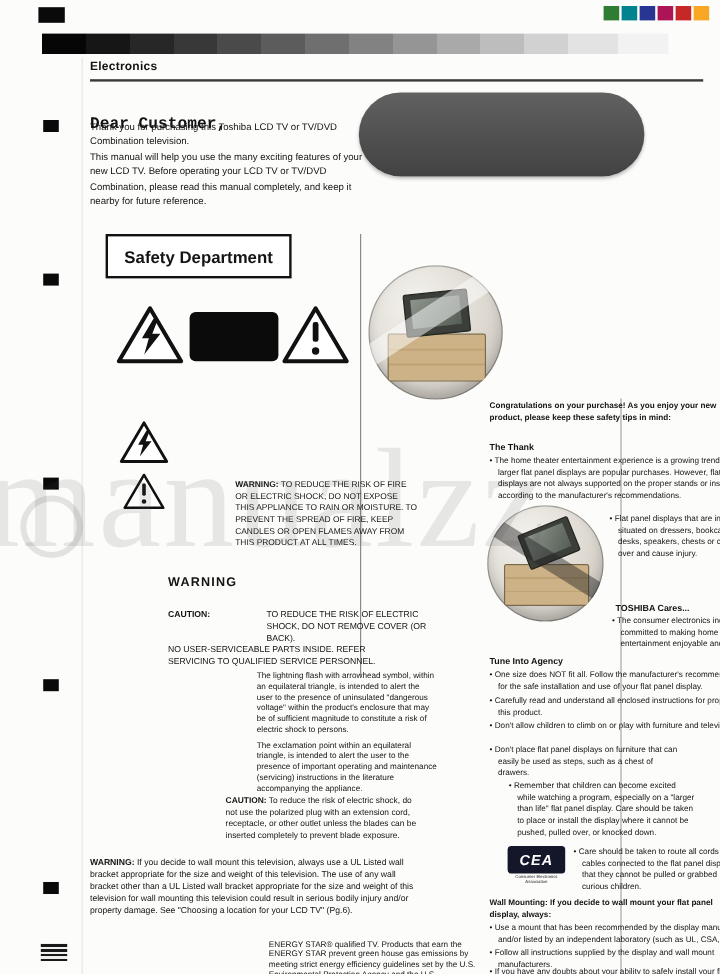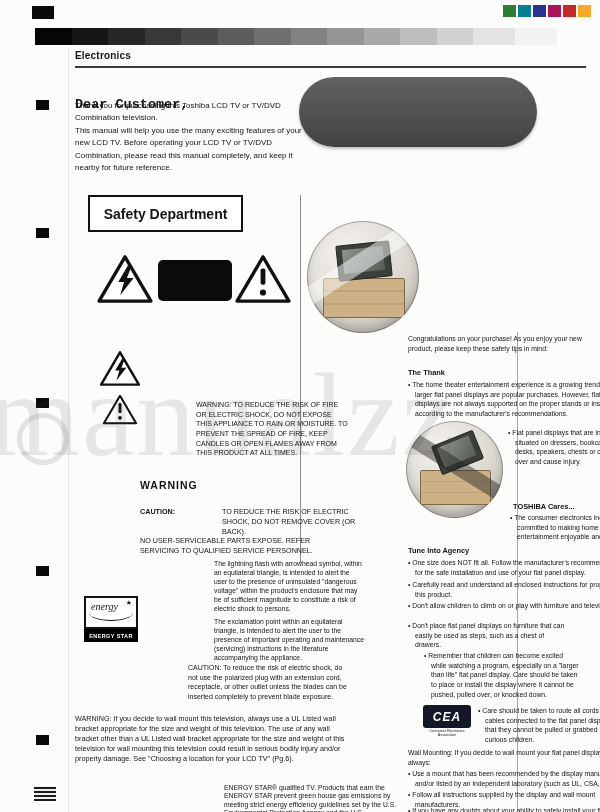--- a/index.html
+++ b/index.html
@@ -151,7 +151,7 @@
 
   <b class="abs s72" style="left:140px;top:507px;">CAUTION:</b>
   <div class="abs s72" style="left:209px;top:507px;width:140px;margin-left:13px;">TO REDUCE THE RISK OF ELECTRIC SHOCK, DO NOT REMOVE COVER (OR BACK).</div>
-  <div class="abs s72" style="left:140px;top:536px;width:200px;">NO USER-SERVICEABLE PARTS EXPOSE. REFER SERVICING TO QUALIFIED SERVICE PERSONNEL.</div>
+  <div class="abs s72" style="left:140px;top:536px;width:200px;">NO USER-SERVICEABLE PARTS INSIDE. REFER SERVICING TO QUALIFIED SERVICE PERSONNEL.</div>
 
   <div class="abs s68" style="left:214px;top:560px;width:150px;">The lightning flash with arrowhead symbol, within an equilateral triangle, is intended to alert the user to the presence of uninsulated "dangerous voltage" within the product's enclosure that may be of sufficient magnitude to constitute a risk of electric shock to persons.</div>
   <div class="abs s68" style="left:214px;top:618px;width:150px;">The exclamation point within an equilateral triangle, is intended to alert the user to the presence of important operating and maintenance (servicing) instructions in the literature accompanying the appliance.</div>

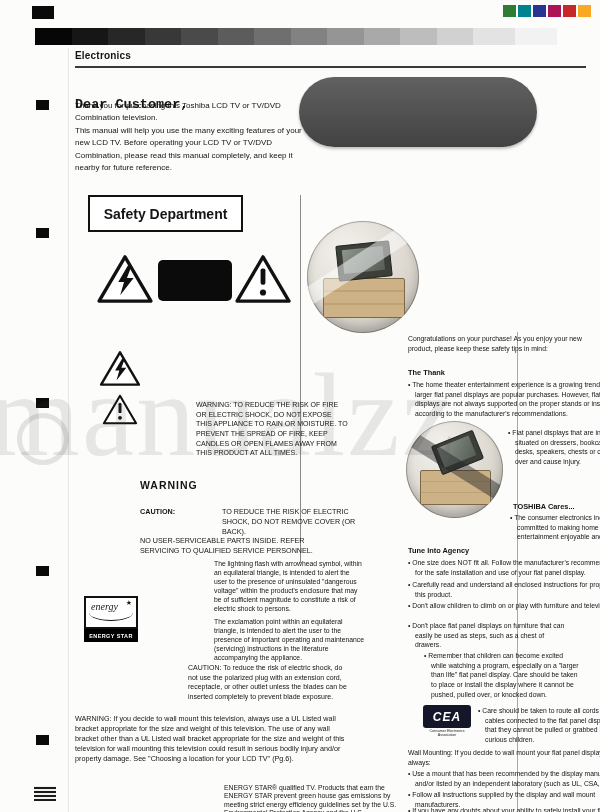--- a/index.html
+++ b/index.html
@@ -156,14 +156,6 @@
   <div class="abs s68" style="left:214px;top:560px;width:150px;">The lightning flash with arrowhead symbol, within an equilateral triangle, is intended to alert the user to the presence of uninsulated "dangerous voltage" within the product's enclosure that may be of sufficient magnitude to constitute a risk of electric shock to persons.</div>
   <div class="abs s68" style="left:214px;top:618px;width:150px;">The exclamation point within an equilateral triangle, is intended to alert the user to the presence of important operating and maintenance (servicing) instructions in the literature accompanying the appliance.</div>
 
-  <div class="abs estar">
-    <div class="estar-top">
-      <span class="estar-script">energy</span>
-      <span class="estar-star">★</span>
-      <div class="estar-swoosh"></div>
-    </div>
-    <div class="estar-band">ENERGY STAR</div>
-  </div>
 
   <div class="abs s7" style="left:188px;top:663px;width:162px;">
     <span class="b">CAUTION:</span>

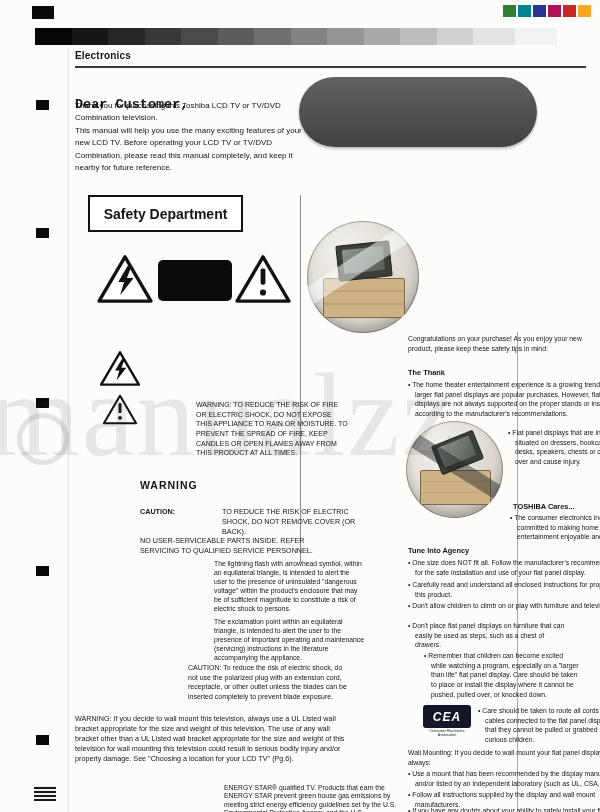--- a/index.html
+++ b/index.html
@@ -7,7 +7,7 @@
   .page{position:relative;width:600px;height:812px;margin:0 auto;background:#fcfcfb;overflow:hidden;
         font-family:"Liberation Sans",sans-serif;color:#141414;}
   .abs{position:absolute;}
-  .b{font-weight:normal;}
+  .b{font-weight:bold;}
 
   
   .regmark{position:absolute;background:#0a0a0a;}

